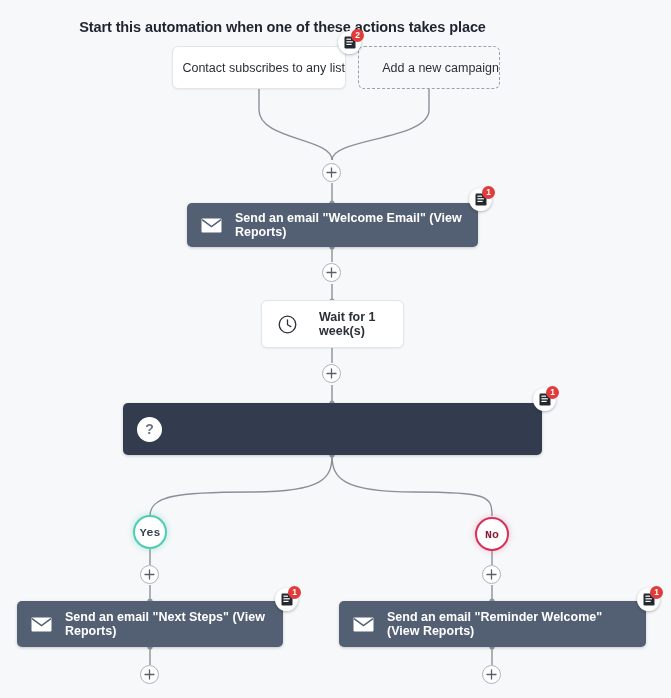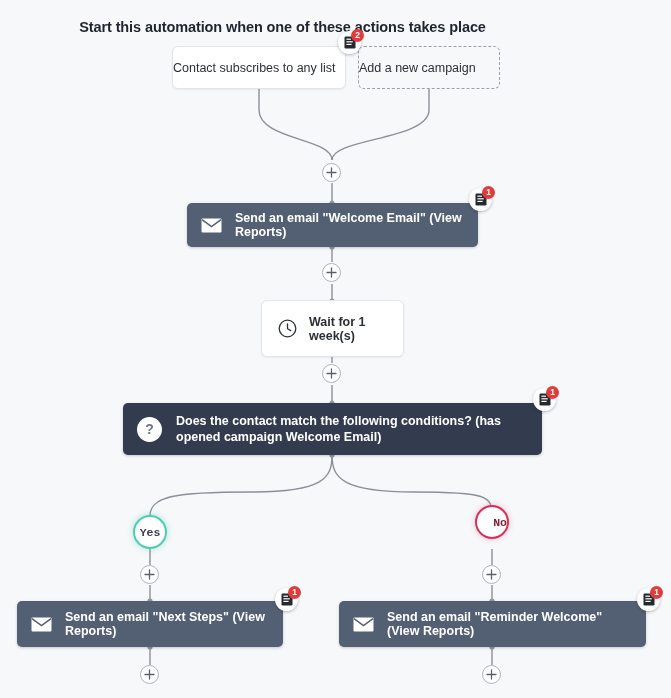--- a/index.html
+++ b/index.html
@@ -56,7 +56,7 @@
     border-radius: 6px;
     display: flex;
     align-items: center;
-    justify-content: flex-start;
+    justify-content: flex-end;
     font-size: 12.5px;
     color: #2b3038;
     box-shadow: 0 1px 2px rgba(30,40,60,0.07);

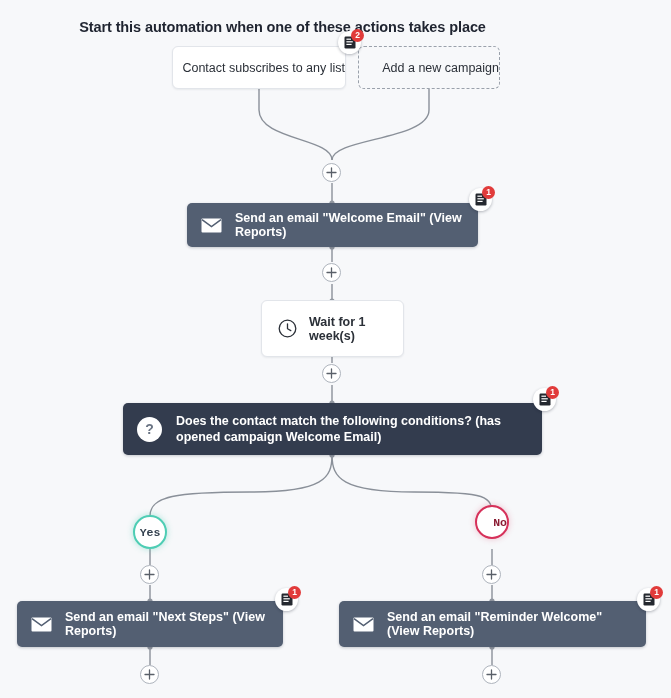--- a/index.html
+++ b/index.html
@@ -310,7 +310,7 @@
     </svg>
   </div>
 
-  <div class="node wait" style="left:261px; top:300px; width:143px; height:57px;">
+  <div class="node wait" style="left:261px; top:300px; width:143px; height:48px;gap:10px;">
     <svg class="clock-icon" viewBox="0 0 19 19">
       <circle cx="9.5" cy="9.5" r="8.3" fill="none" stroke="#2b3038" stroke-width="1.3"></circle>
       <path d="M9.5 4.8 V9.7 L12.8 11.6" fill="none" stroke="#2b3038" stroke-width="1.3" stroke-linecap="round"></path>

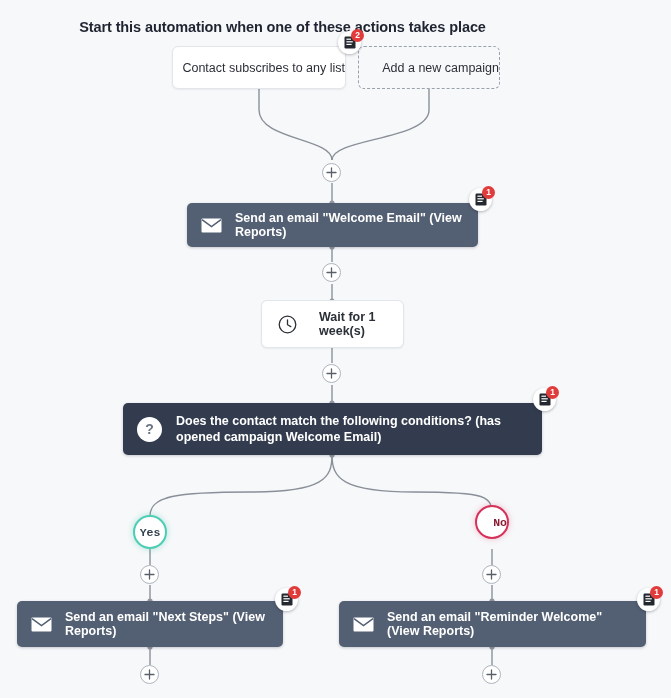--- a/index.html
+++ b/index.html
@@ -326,7 +326,6 @@
 
   <div class="node action condition" style="left:123px; top:403px; width:419px; height:52px;">
     <span class="q-icon">?</span>
-    <span class="label">Does the contact match the following conditions? (has opened campaign Welcome Email)</span>
   </div>
 
   <div class="badge" style="left:533px; top:388px;">

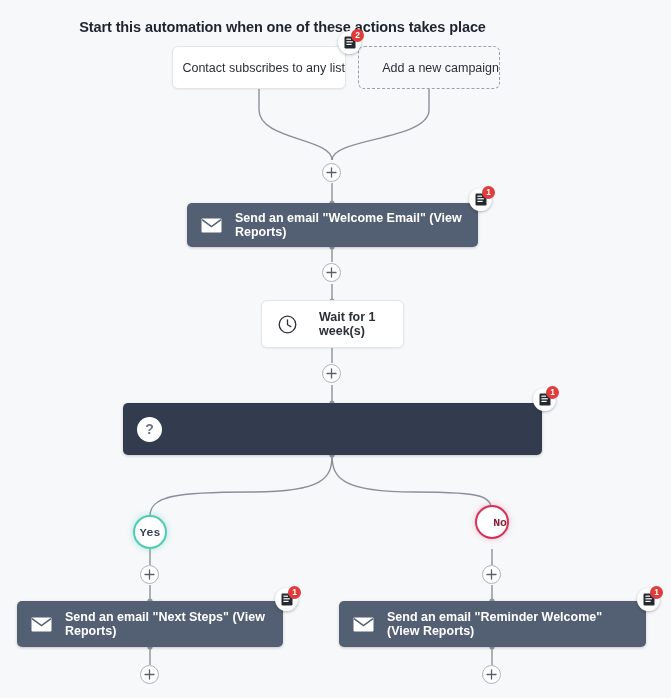--- a/index.html
+++ b/index.html
@@ -372,7 +372,7 @@
     </svg>
   </div>
 
-  <div class="node branch no" style="left:475px; top:505px;justify-content:flex-end;">
+  <div class="node branch no" style="left:475px; top:517px;">
     <span>No</span>
   </div>
 

